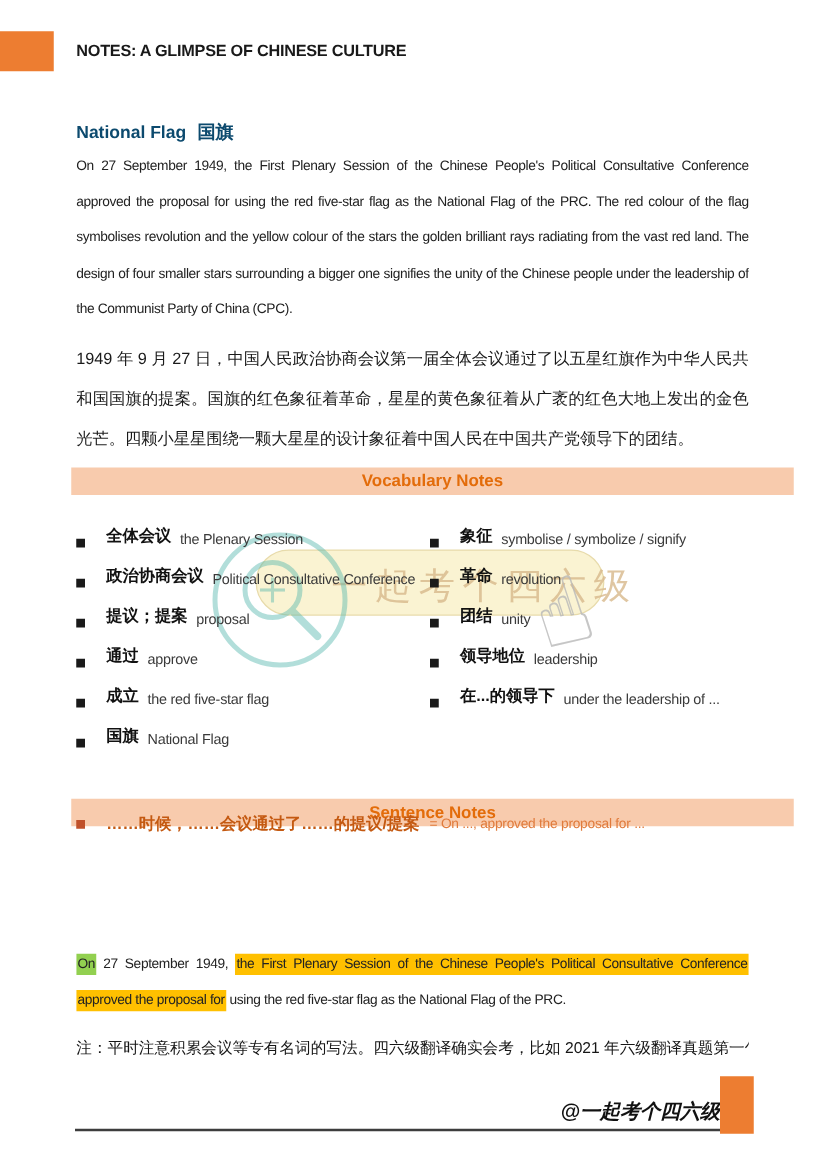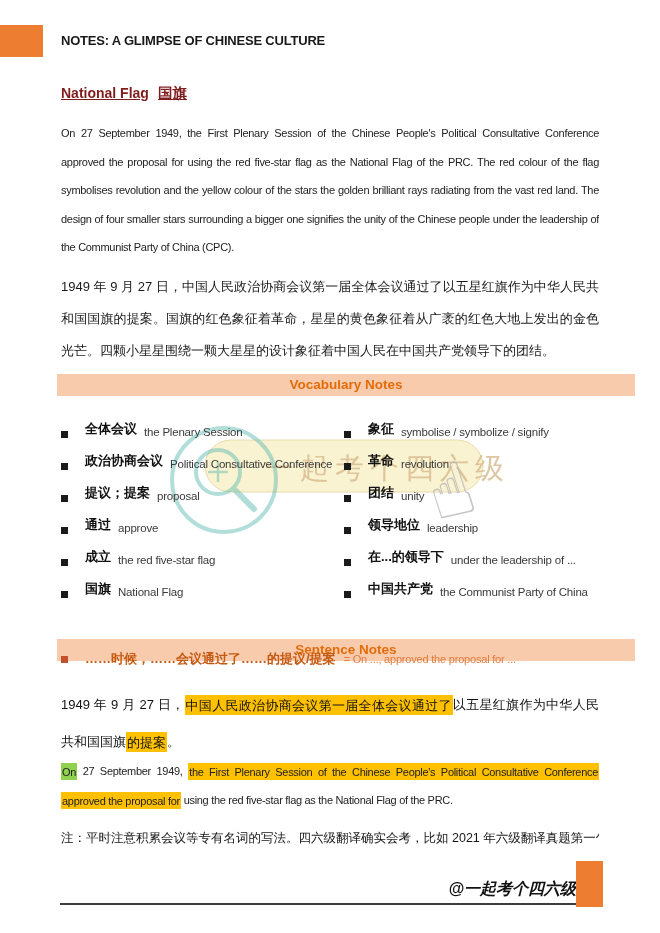--- a/index.html
+++ b/index.html
@@ -19,7 +19,7 @@
 
   #doc-title { left:61px; top:33px; font-size:13px; font-weight:bold; color:#191919; letter-spacing:-0.2px; }
 
-  #section-title { left:61px; top:84px; font-size:14px; font-weight:bold; color:#7f1d1d;text-decoration:underline; }
+  #section-title { left:61px; top:96px; font-size:14px; font-weight:bold; color:#0c4a6e; }
   #section-title .zh { margin-left:9px; font-size:14.5px; }
 
   .para { left:61px; width:538px; text-align:justify; }

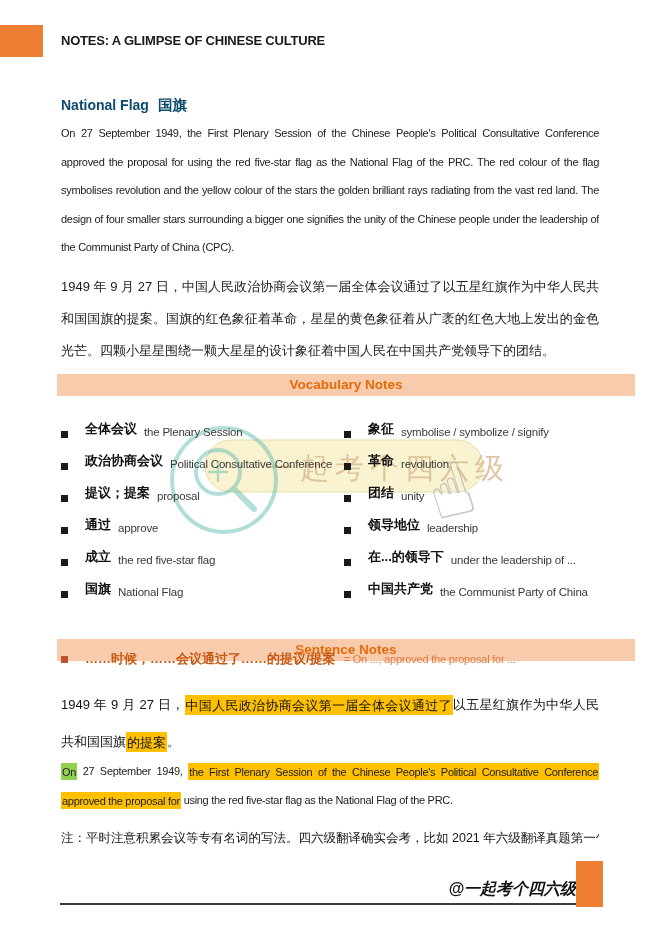--- a/index.html
+++ b/index.html
@@ -155,11 +155,6 @@
           <span class="zh">在...的领导下</span>
           <span class="en">under the leadership of ...</span>
         </div>
-        <div class="vocab-item">
-          <span class="bullet"></span>
-          <span class="zh">中国共产党</span>
-          <span class="en">the Communist Party of China</span>
-        </div>
       </div>
 
     <div id="sentence-banner" class="abs banner">Sentence Notes</div>

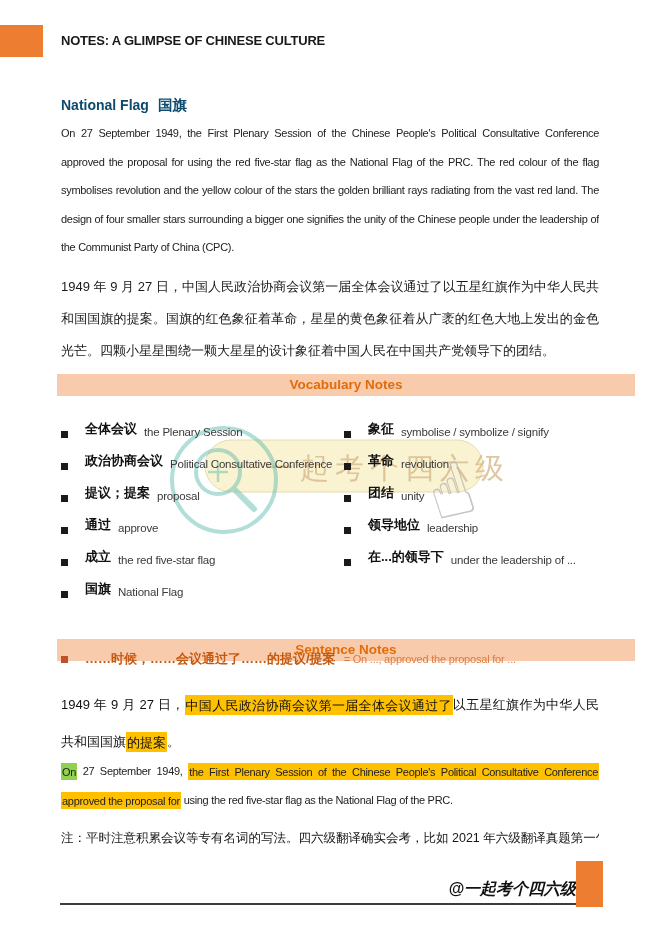--- a/index.html
+++ b/index.html
@@ -165,7 +165,6 @@
       <span id="pattern-en">= On ..., approved the proposal for ...</span>
     </div>
 
-    <div id="example-zh" class="abs para"><span>1949 年 9 月 27 日，</span><span class="hl-gold">中国人民政治协商会议第一届全体会议通过了</span><span>以五星红旗作为中华人民共和国国旗</span><span class="hl-gold">的提案</span><span>。</span></div>
 
     <div id="example-en" class="abs para"><span class="hl-green">On</span><span> 27 September 1949, </span><span class="hl-gold">the First Plenary Session of the Chinese People's Political Consultative Conference approved the proposal for</span><span> using the red five-star flag as the National Flag of the PRC.</span></div>
 

